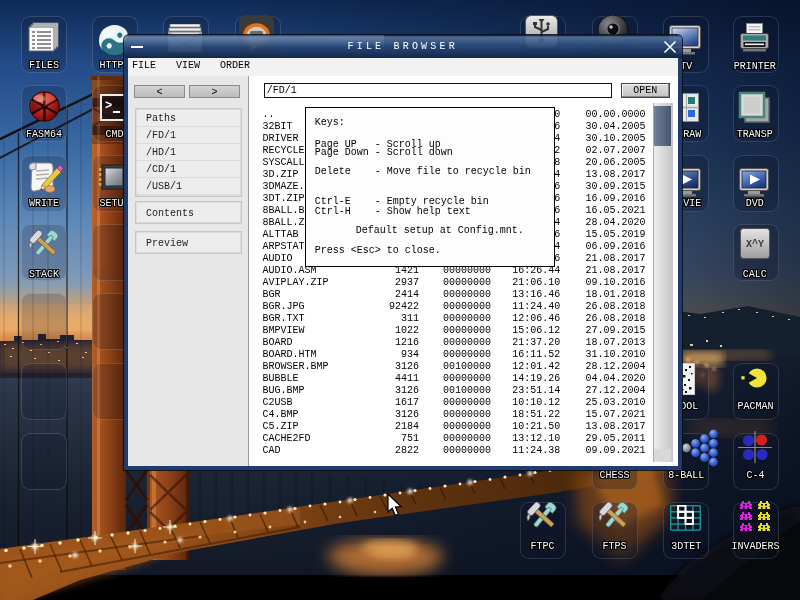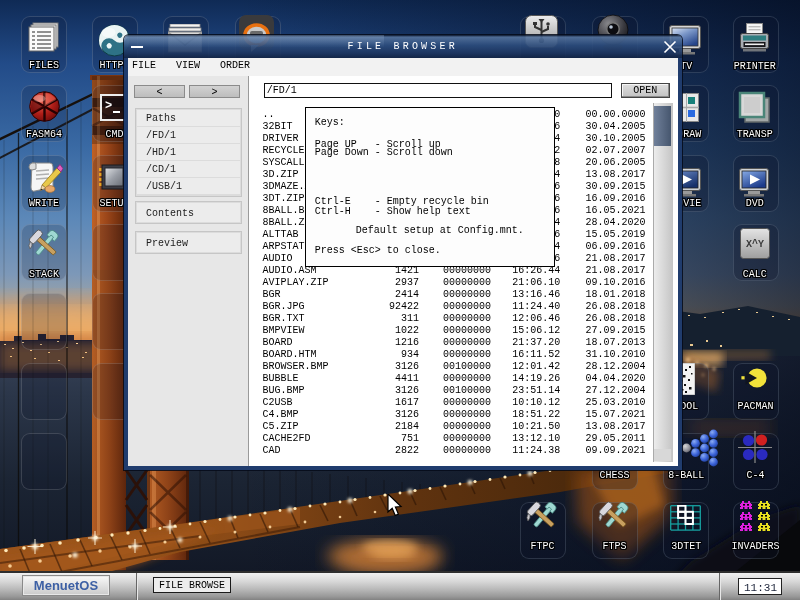--- a/index.html
+++ b/index.html
@@ -935,6 +935,7 @@
   <div class="abs" style="left:191.2px;top:81.9px;">Keys:</div>
   <div class="abs" style="left:191.2px;top:104px;">Page UP   - Scroll up</div>
   <div class="abs" style="left:191.2px;top:111.5px;">Page Down - Scroll down</div>
+  <div class="abs" style="left:191.2px;top:131.2px;">Delete    - Move file to recycle bin</div>
   <div class="abs" style="left:191.2px;top:160.8px;">Ctrl-E    - Empty recycle bin</div>
   <div class="abs" style="left:191.2px;top:170.7px;">Ctrl-H    - Show help text</div>
   <div class="abs" style="left:191.2px;top:190.4px;padding-left:41px;">Default setup at Config.mnt.</div>

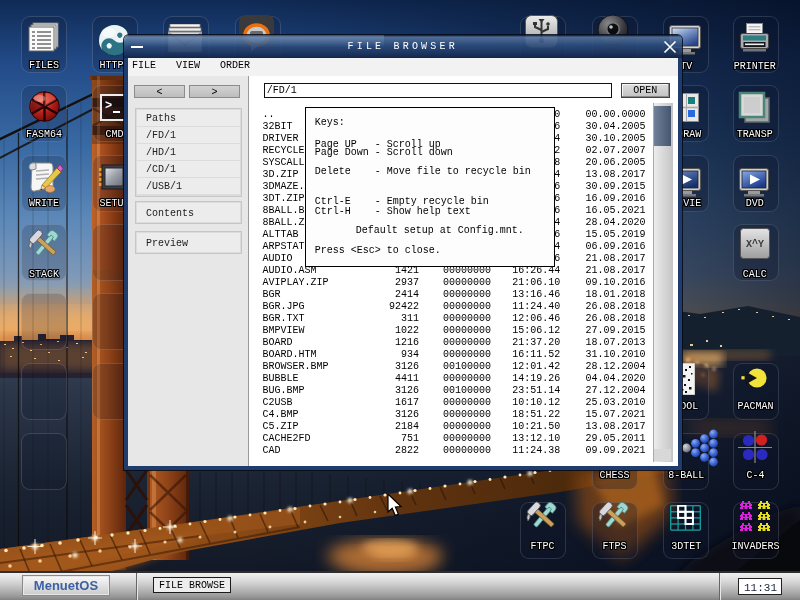--- a/index.html
+++ b/index.html
@@ -942,19 +942,6 @@
   <div class="abs" style="left:191.2px;top:210.1px;">Press &lt;Esc&gt; to close.</div>
 </div>
 
-<div id="bar" class="abs" style="left:0;top:571px;width:800px;height:29px;font:10px 'Liberation Mono',monospace;color:#000;">
-  <div class="abs" style="left:0;top:0;width:800px;height:1.5px;background:#2e2e2e;"></div>
-  <div class="abs" style="left:0;top:1.5px;width:800px;height:27.5px;background:linear-gradient(180deg,#f0f0f0 0%,#d9d9d9 30%,#b9b9b9 60%,#979797 88%,#828282 100%);"></div>
-  <div class="abs" style="left:22px;top:3.5px;width:88px;height:21px;background:linear-gradient(180deg,#fafafa,#cacaca);border:1px solid #8a8a8a;box-shadow:0 0 0 1px #e8e8e8 inset;box-sizing:border-box;text-align:center;"><span style="position:relative;top:2.5px;font:bold 13px 'Liberation Sans',sans-serif;color:#3c5fa4;">MenuetOS</span></div>
-  <div class="abs" style="left:136px;top:2px;width:1px;height:27px;background:#666;"></div>
-  <div class="abs" style="left:137px;top:2px;width:1px;height:27px;background:#e8e8e8;"></div>
-  <div class="abs" style="left:152.5px;top:6px;width:78.5px;height:15.5px;background:#ededed;border:1px solid #1a1a1a;box-sizing:border-box;"></div>
-  <div class="abs" style="left:159px;top:8.8px;">FILE BROWSE</div>
-  <div class="abs" style="left:719px;top:2px;width:1px;height:27px;background:#666;"></div>
-  <div class="abs" style="left:720px;top:2px;width:1px;height:27px;background:#e8e8e8;"></div>
-  <div class="abs" style="left:737.5px;top:7px;width:44px;height:17px;background:#fff;border:1.5px solid #222;box-sizing:border-box;"></div>
-  <div class="abs" style="left:744px;top:10.5px;font-size:11px;color:#1a2238;">11:31</div>
-</div>
 
 <svg class="abs" style="left:387px;top:494px" width="16" height="24" viewBox="0 0 16 24">
 <polygon points="1,0 1,18 5.2,14.2 8.2,21.5 11.4,20.1 8.4,13 14,12.6" fill="#fff" stroke="#000" stroke-width="1.2"></polygon>

